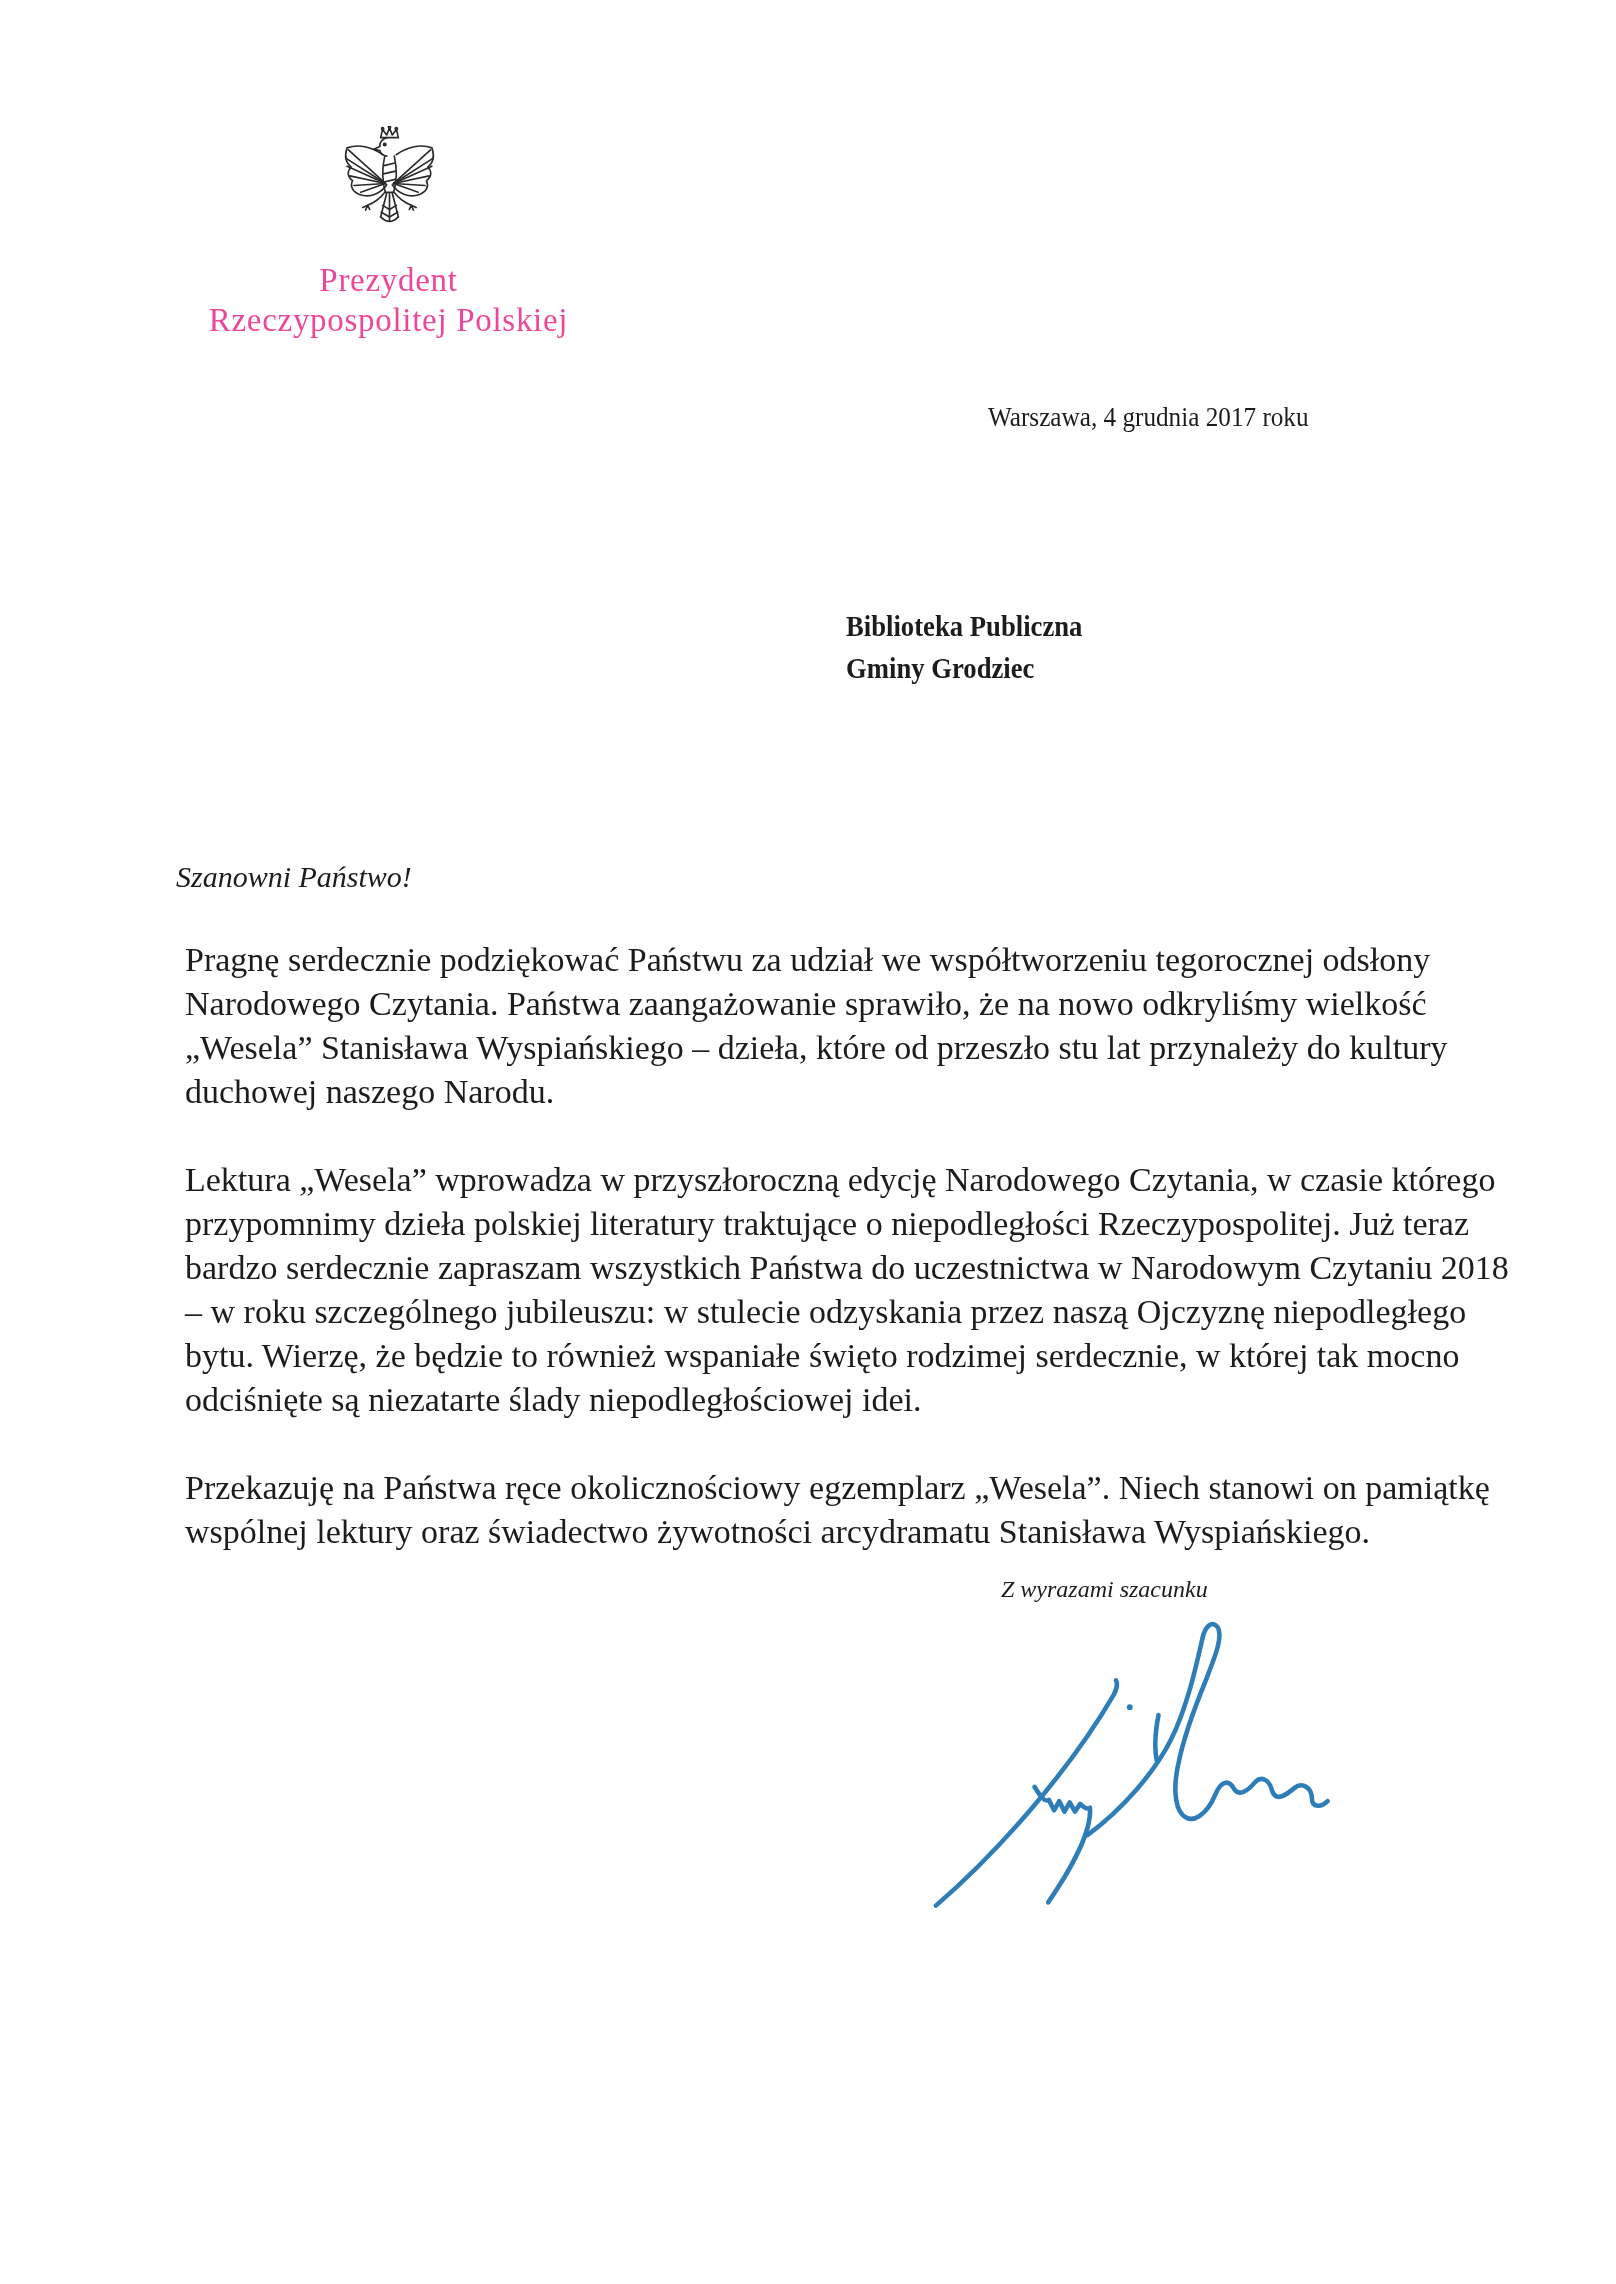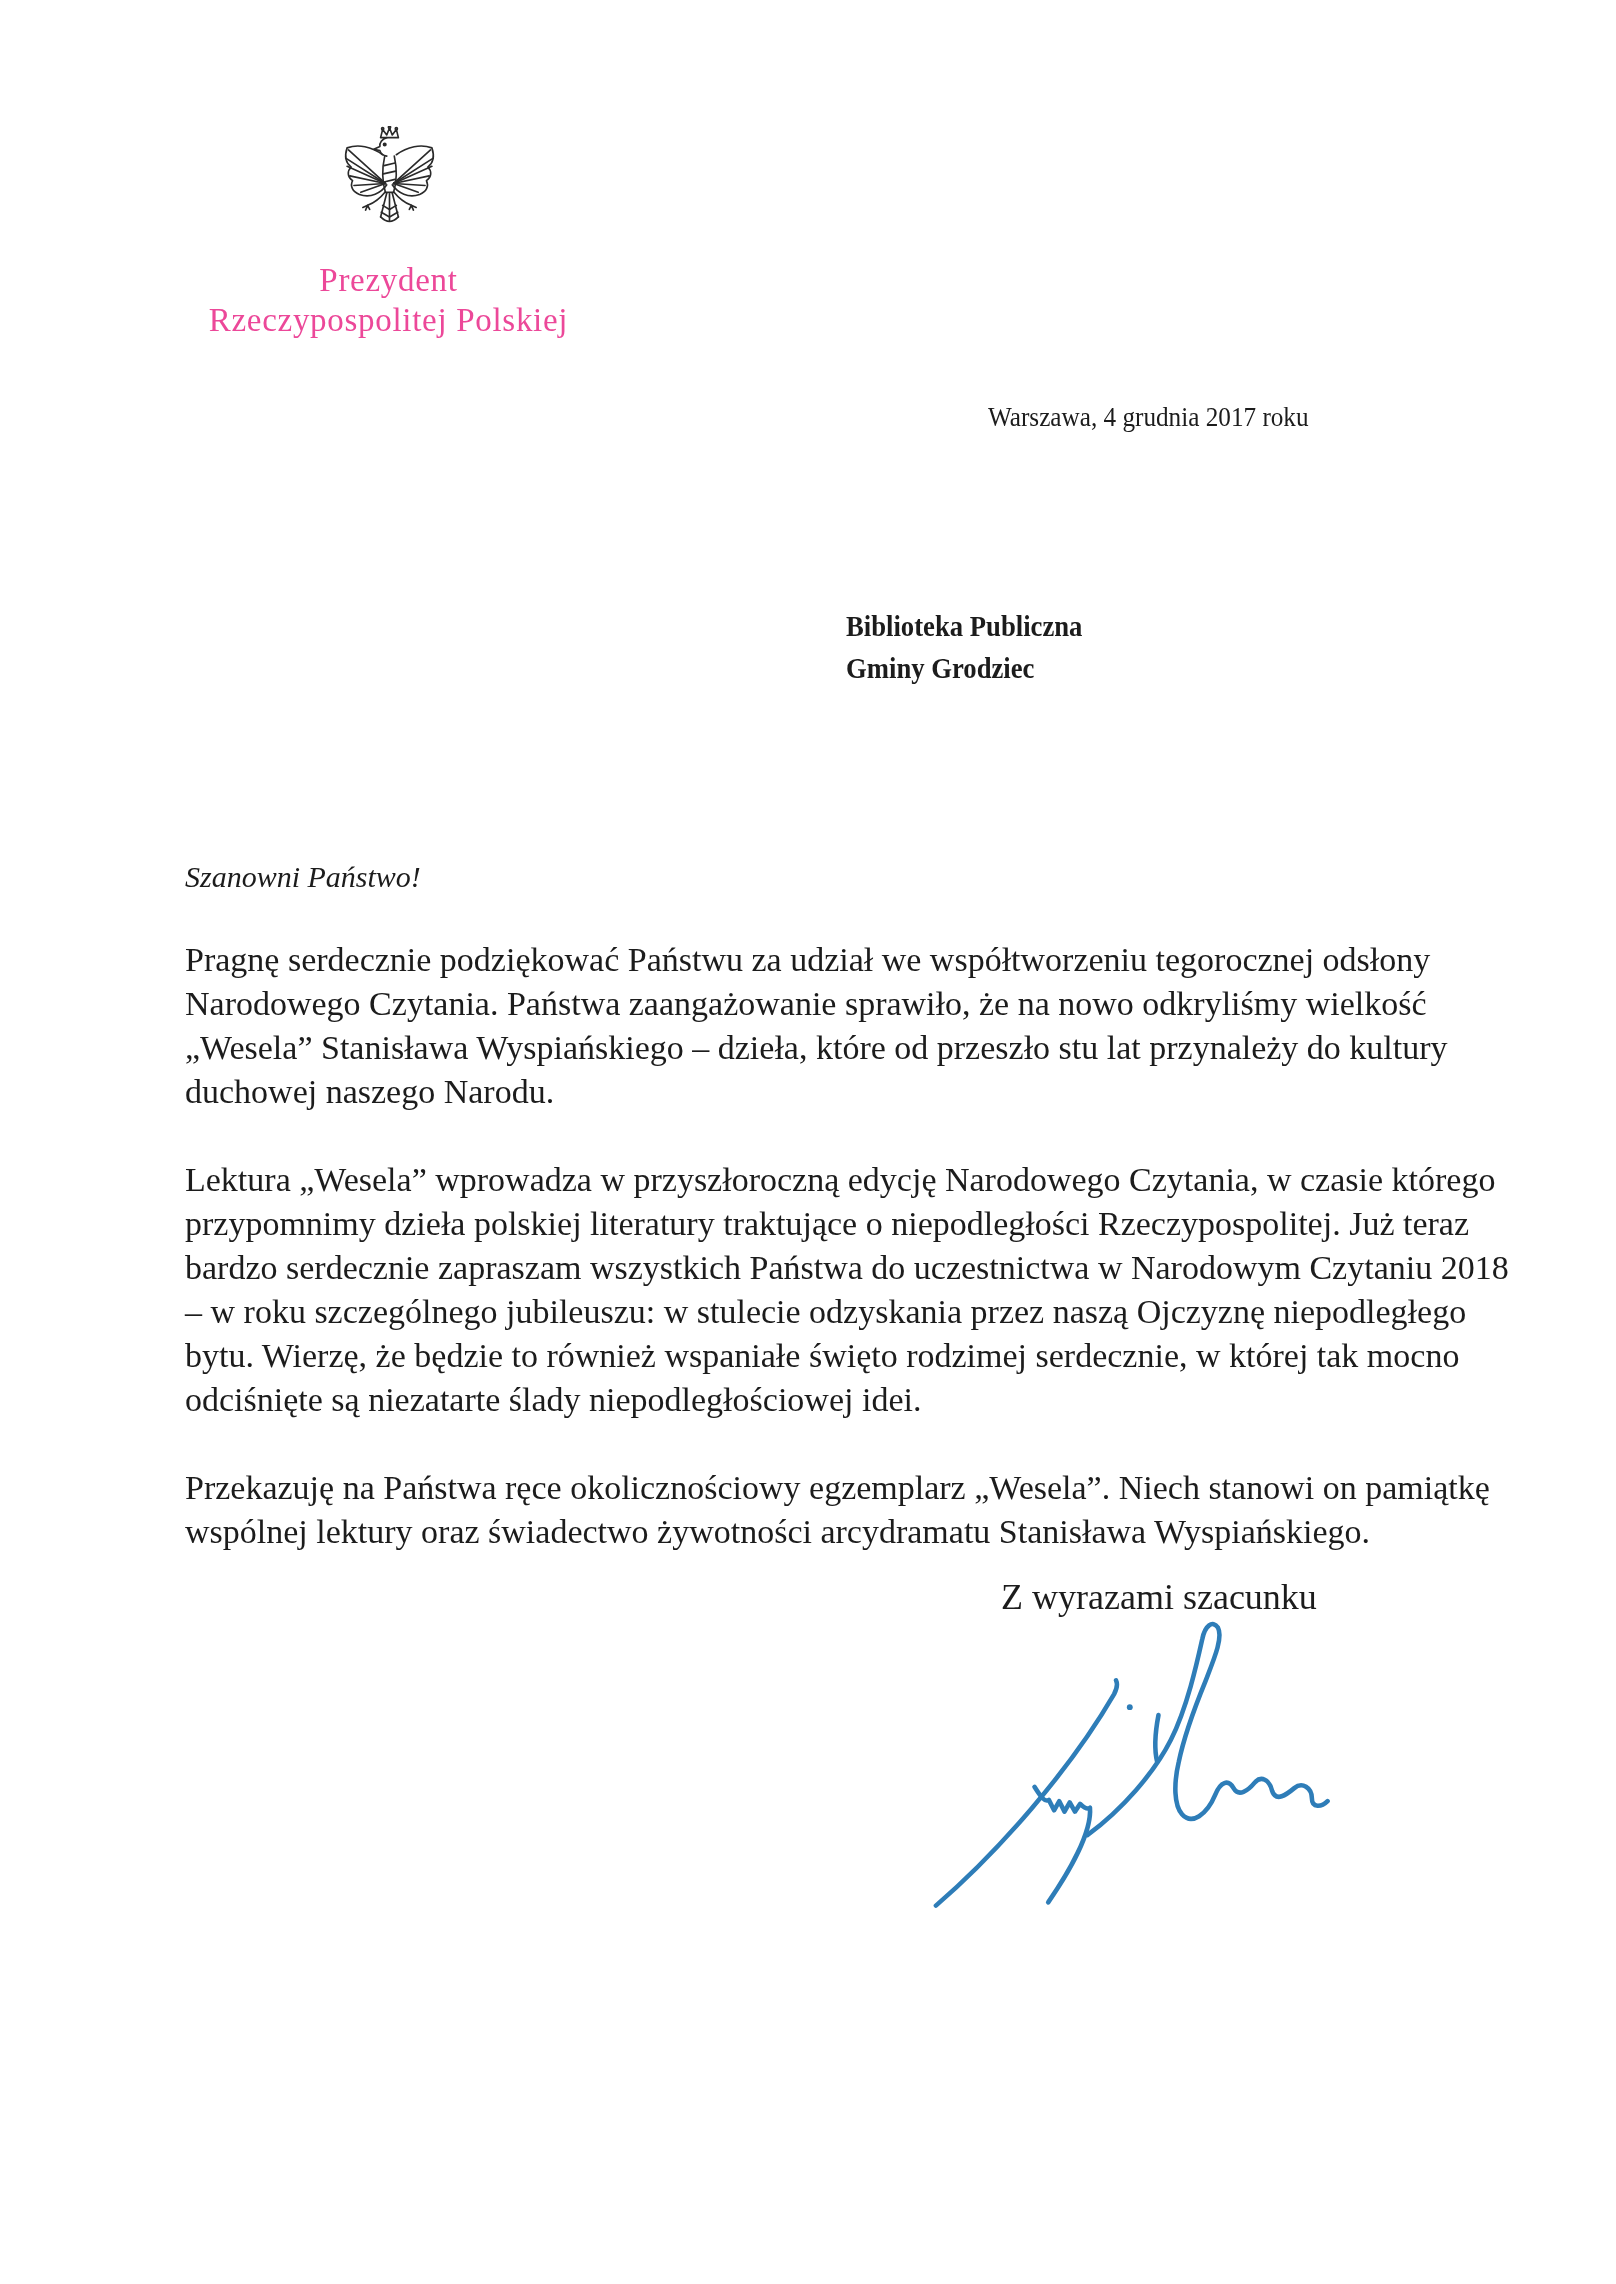--- a/index.html
+++ b/index.html
@@ -32,7 +32,7 @@
     transform:scaleX(0.92);transform-origin:left top;
   }
   .salutation{
-    position:absolute;left:185px;top:860px;
+    position:absolute;left:176px;top:860px;
     font-style:italic;font-size:30px;white-space:nowrap;
   }
   .letter-body{

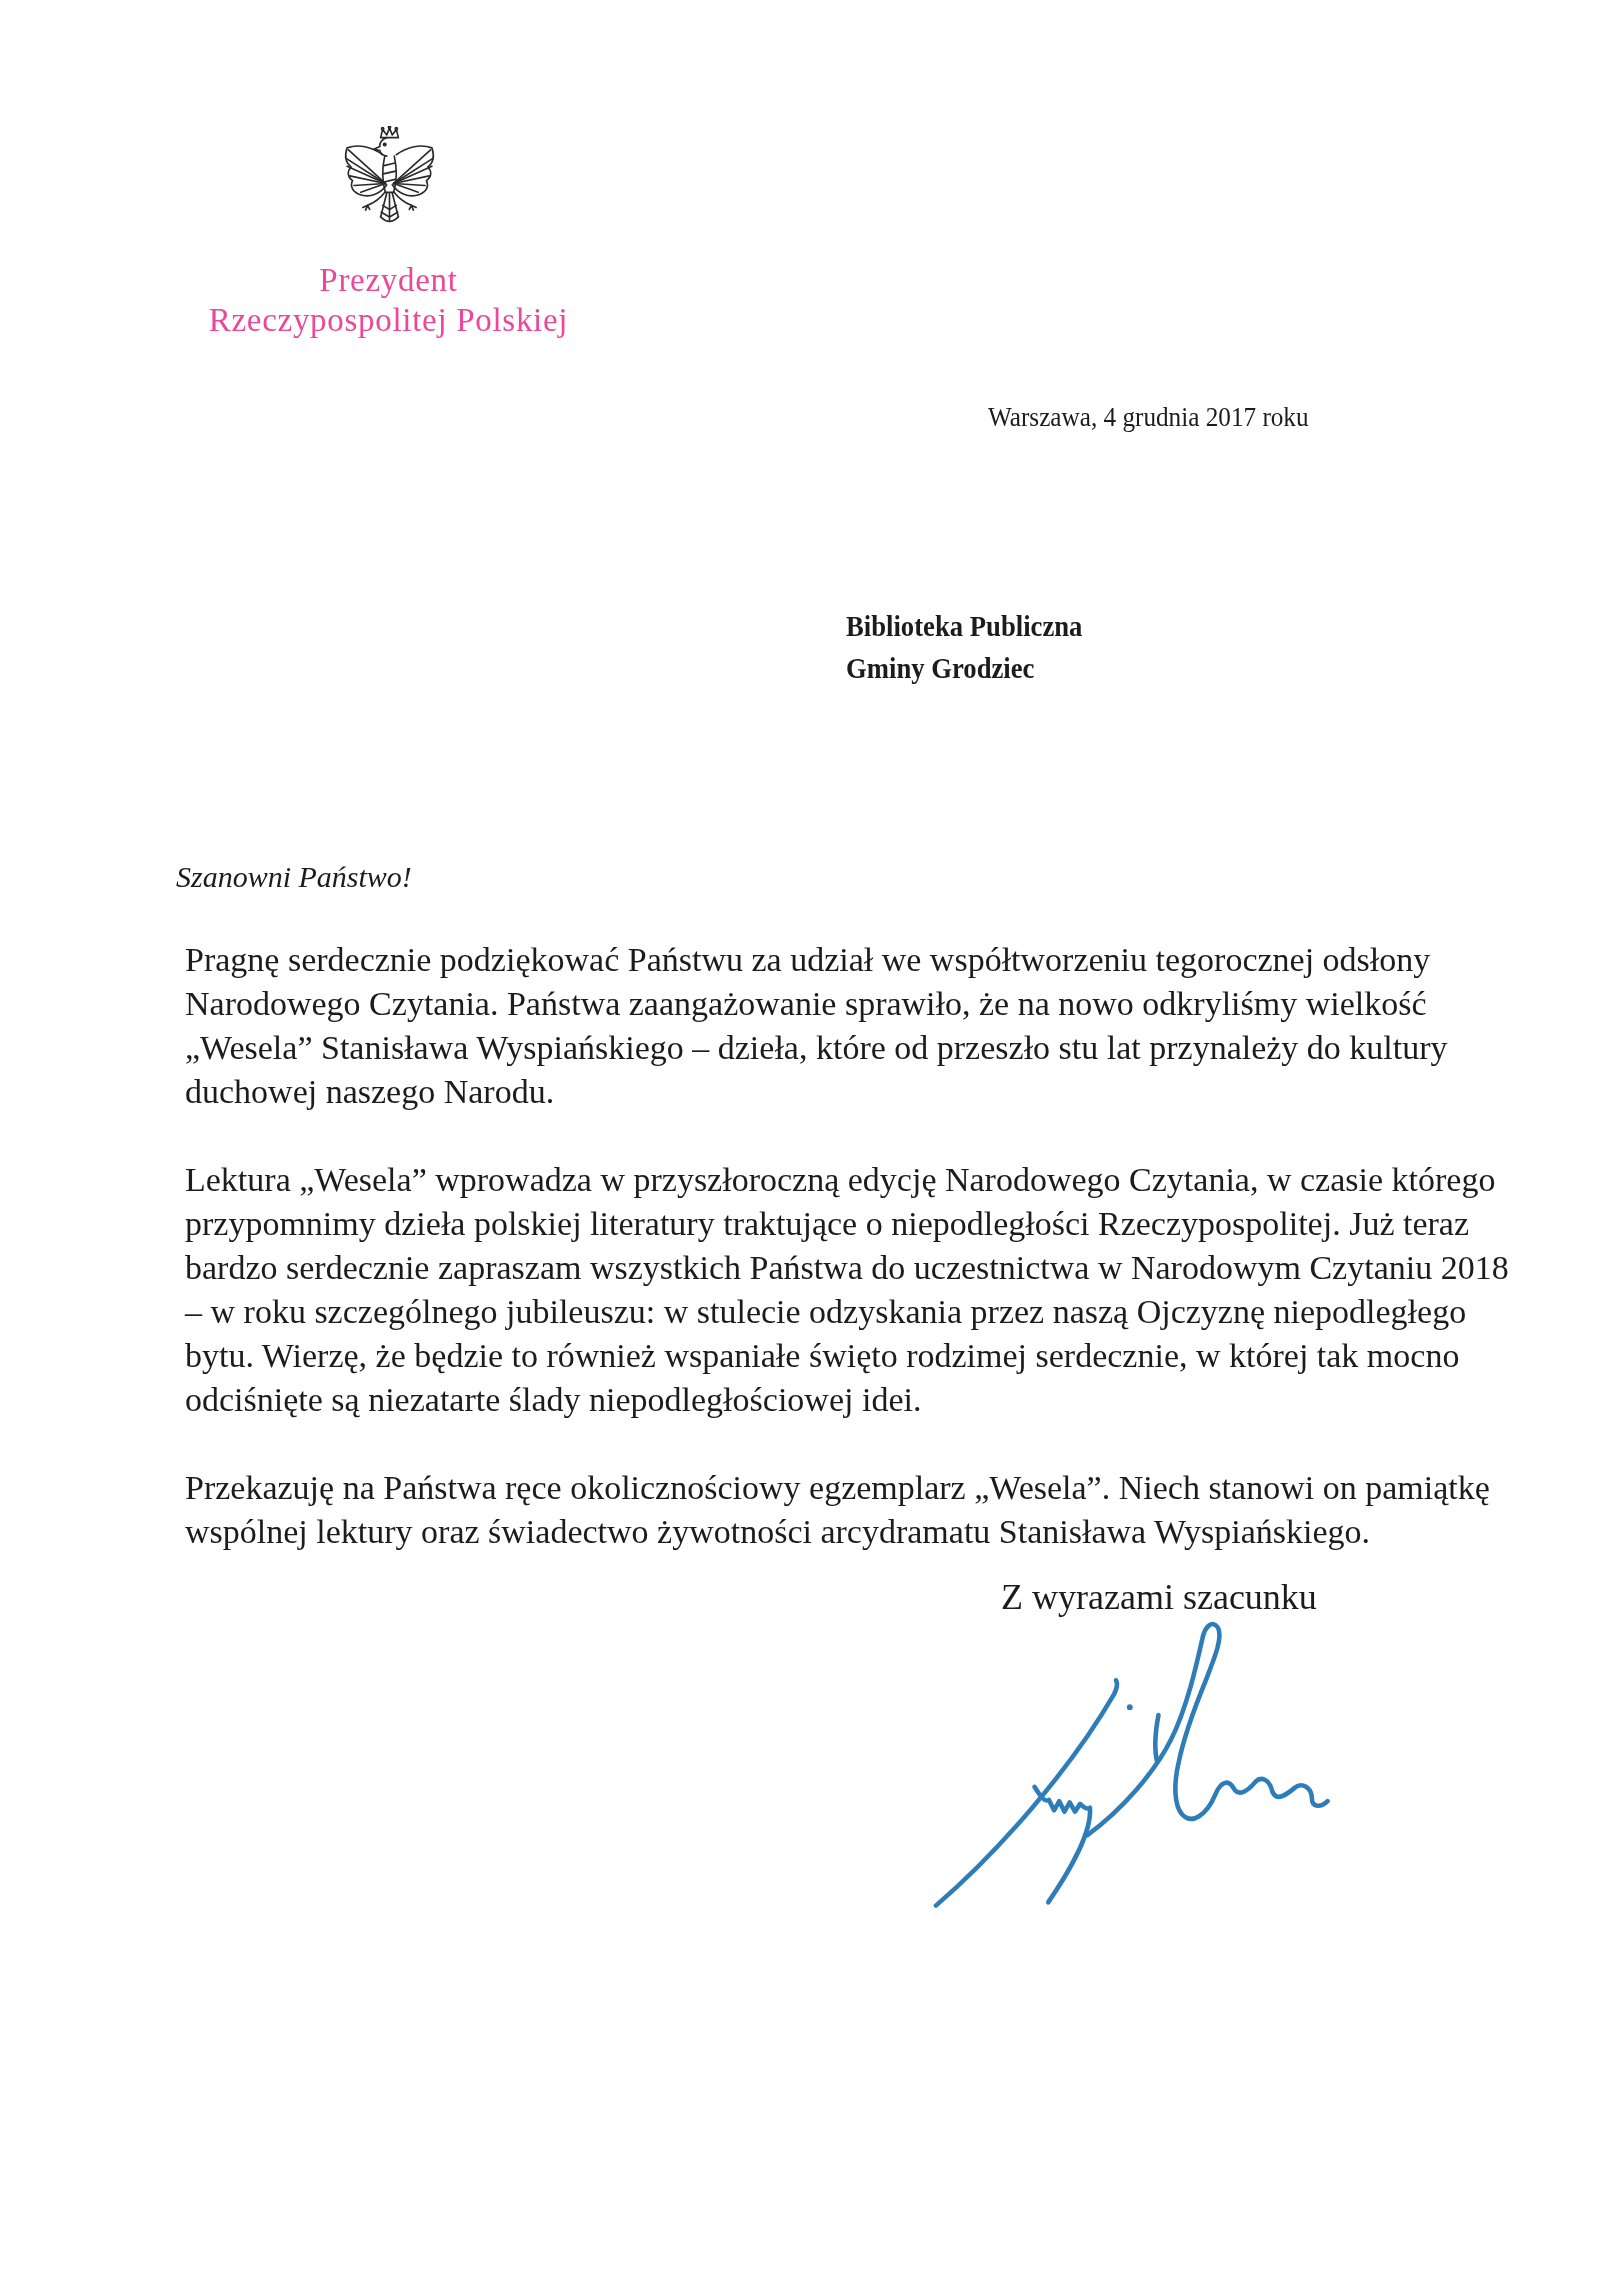--- a/index.html
+++ b/index.html
@@ -53,7 +53,7 @@
   }
   .closing{
     position:absolute;left:1001px;top:1576px;
-    font-size:36px;white-space:nowrap;
+    font-style:italic;font-size:24px;white-space:nowrap;
   }
   .signature{
     position:absolute;left:900px;top:1617px;width:470px;height:307px;

